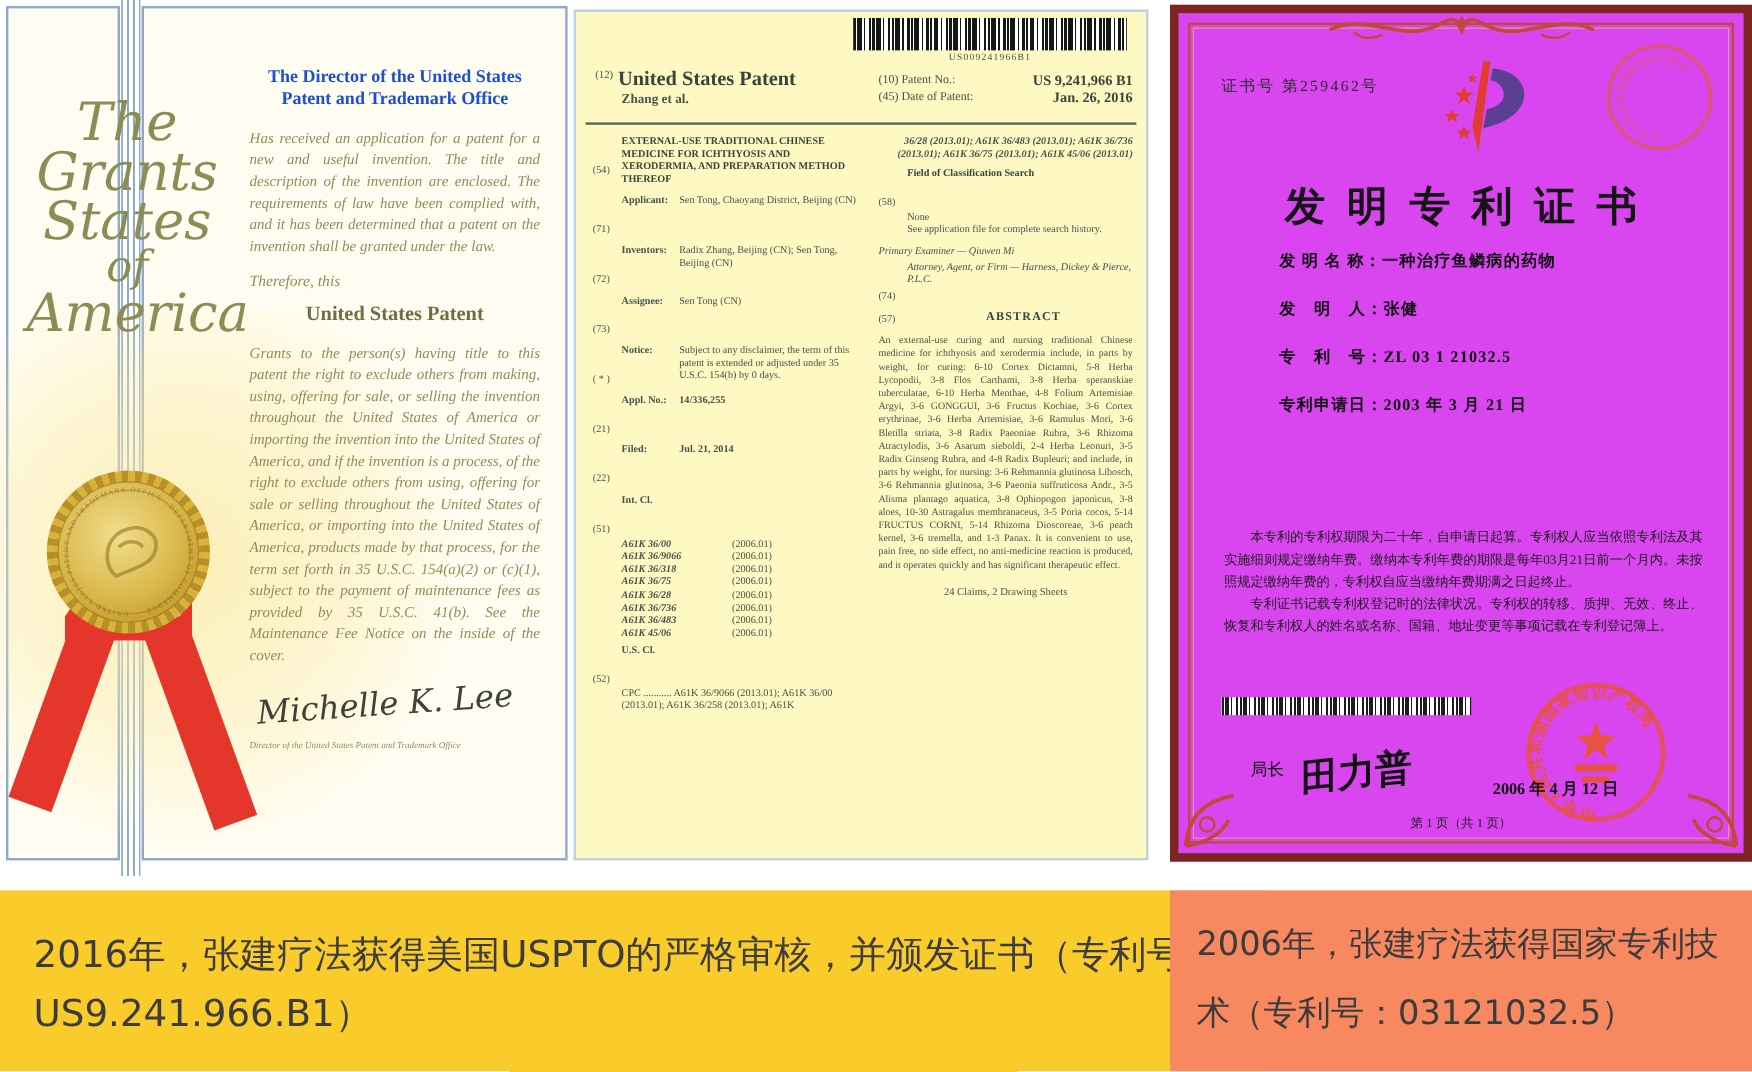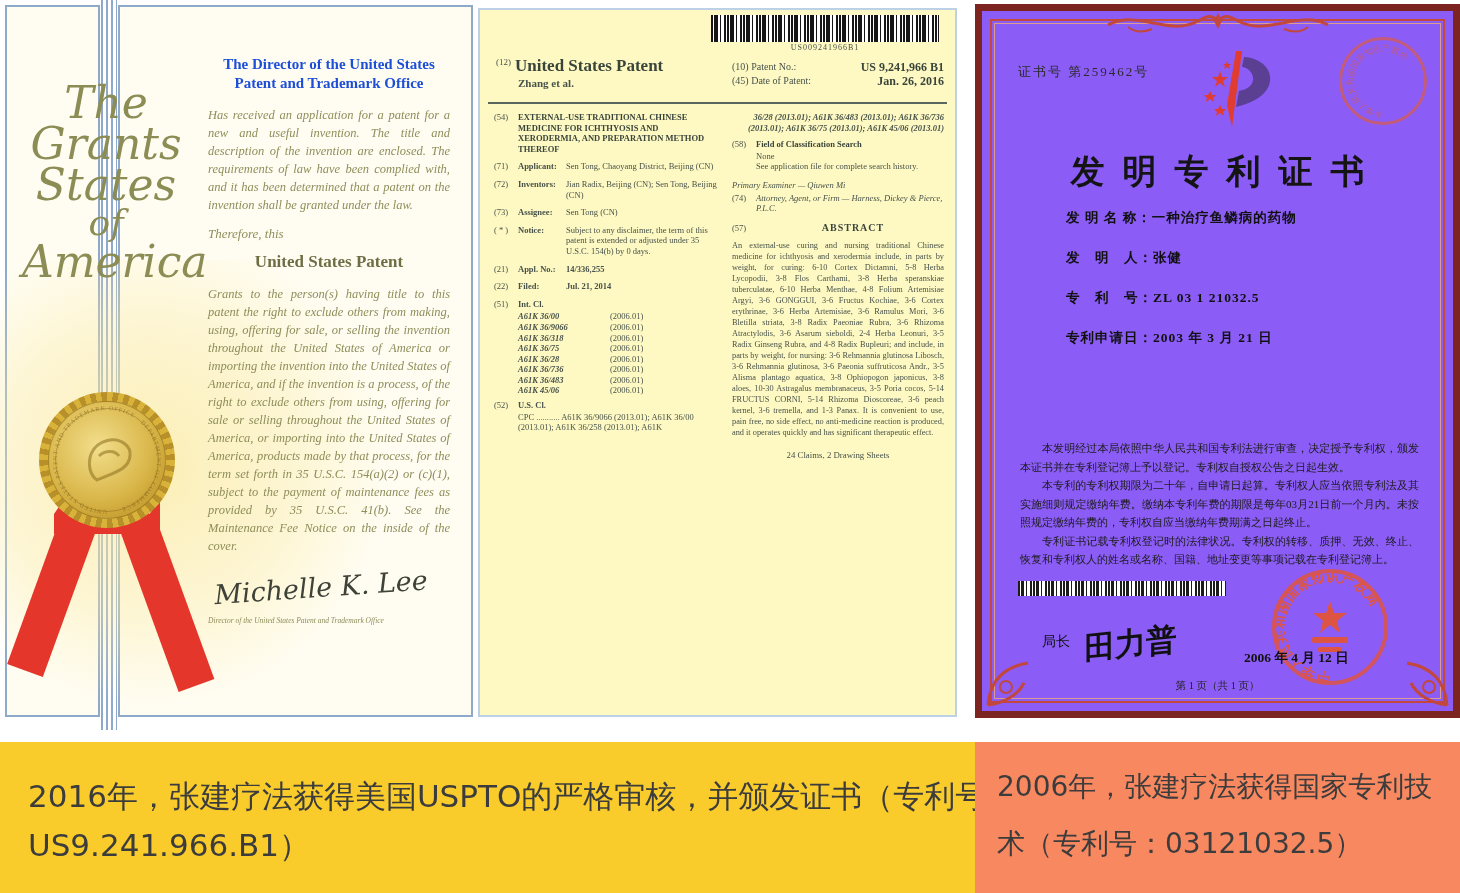--- a/index.html
+++ b/index.html
@@ -80,7 +80,7 @@
   .pt-exam { font-style:italic; margin-bottom:2px; }
 
   
-  #cn-cert { position:absolute; left:975px; top:4px; width:485px; height:714px; background:#8b5cf6;
+  #cn-cert { position:absolute; left:975px; top:4px; width:485px; height:714px; background:#d946ef;
     border:7px solid #7C2420; overflow:hidden; }
   #cn-frame { position:absolute; inset:8px; border:2px solid #C2473C; }
   #cn-frame-inner { position:absolute; inset:12px; border:1px solid #DB9B90; }

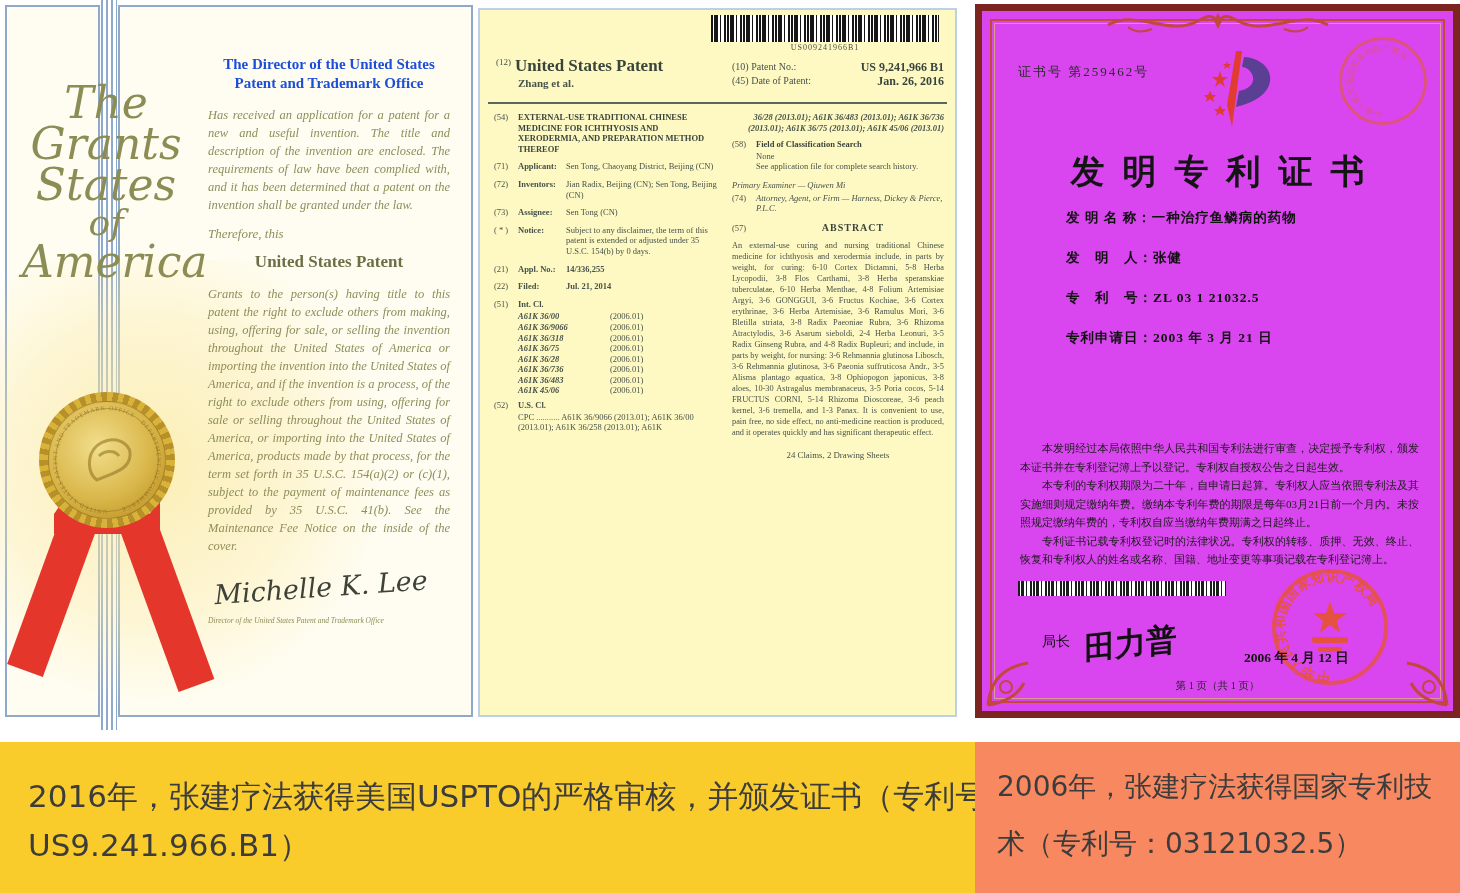--- a/index.html
+++ b/index.html
@@ -65,7 +65,7 @@
   #pt-col-left { left:14px; width:228px; }
   #pt-col-right { left:252px; width:212px; }
   .pt-item { display:flex; margin-bottom:7px; }
-  .pt-item .n { width:24px; flex:0 0 24px; }
+  .pt-item .n { width:24px; flex:0 0 24px;margin-top:24px; }
   .pt-item .k { width:48px; flex:0 0 48px; font-weight:bold; }
   .pt-title { font-weight:bold; color:#39443B; }
   .intcl-row { display:flex; margin-left:24px; line-height:10.6px; }

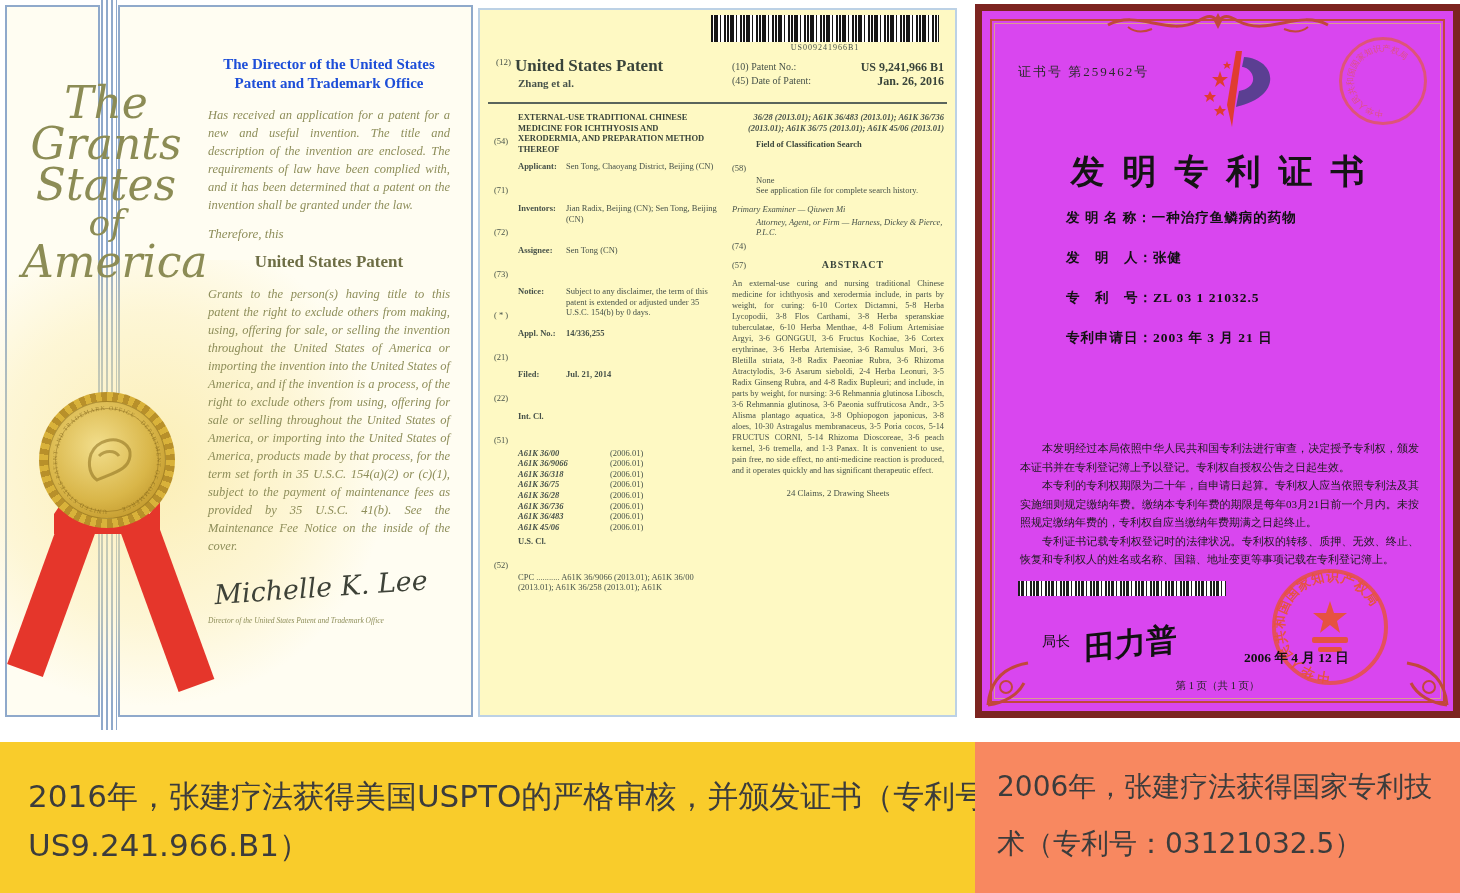--- a/index.html
+++ b/index.html
@@ -200,7 +200,7 @@
       <div class="pt-item">
         <span class="n">(72)</span>
         <span class="k">Inventors:</span>
-        <span class="v">Jian Radix, Beijing (CN); Sen Tong, Beijing (CN)</span>
+        <span class="v">Radix Zhang, Beijing (CN); Sen Tong, Beijing (CN)</span>
       </div>
       <div class="pt-item">
         <span class="n">(73)</span>

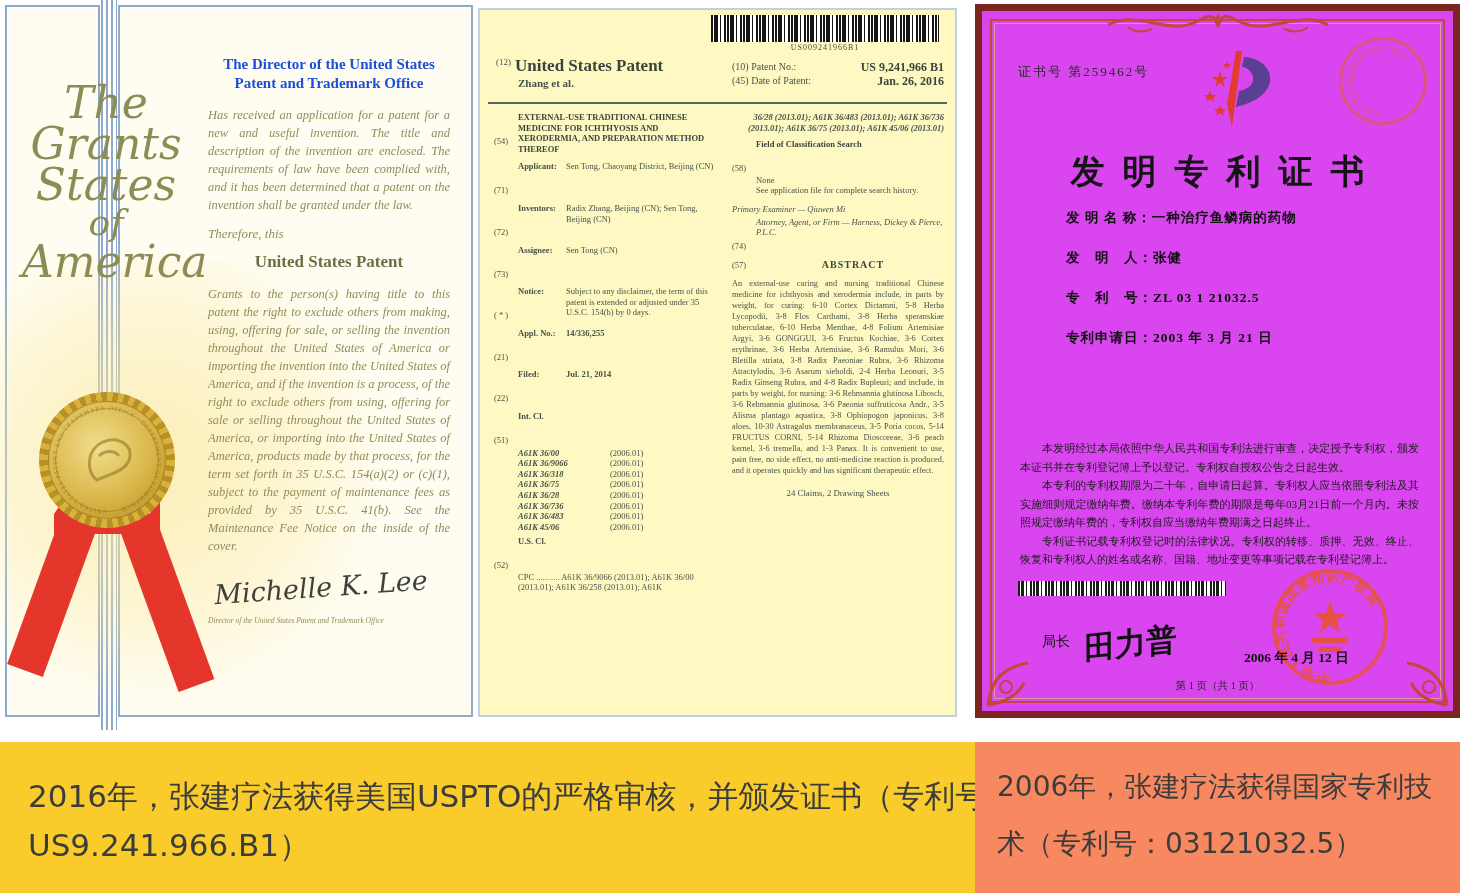--- a/index.html
+++ b/index.html
@@ -337,7 +337,6 @@
     </div>
 
     <div id="cn-paras">
-      <p>本发明经过本局依照中华人民共和国专利法进行审查，决定授予专利权，颁发本证书并在专利登记簿上予以登记。专利权自授权公告之日起生效。</p>
       <p>本专利的专利权期限为二十年，自申请日起算。专利权人应当依照专利法及其实施细则规定缴纳年费。缴纳本专利年费的期限是每年03月21日前一个月内。未按照规定缴纳年费的，专利权自应当缴纳年费期满之日起终止。</p>
       <p>专利证书记载专利权登记时的法律状况。专利权的转移、质押、无效、终止、恢复和专利权人的姓名或名称、国籍、地址变更等事项记载在专利登记簿上。</p>
     </div>

